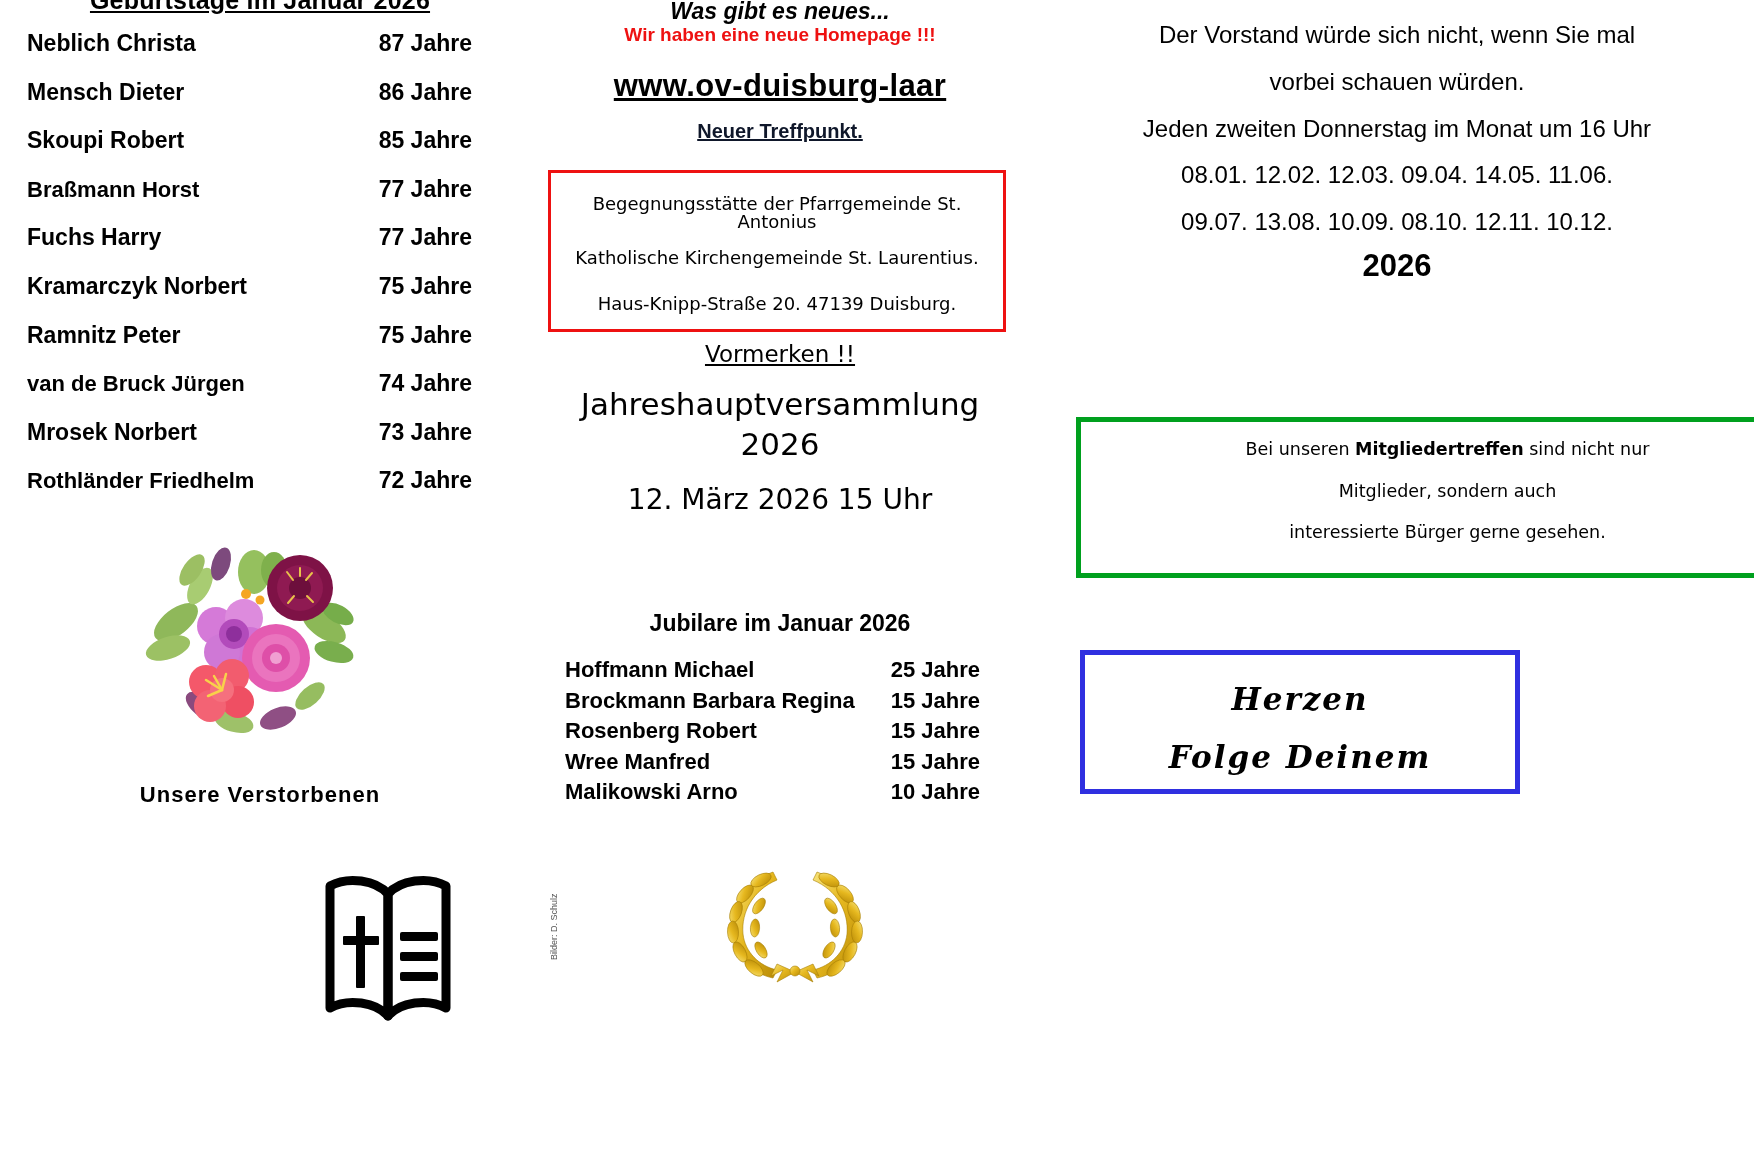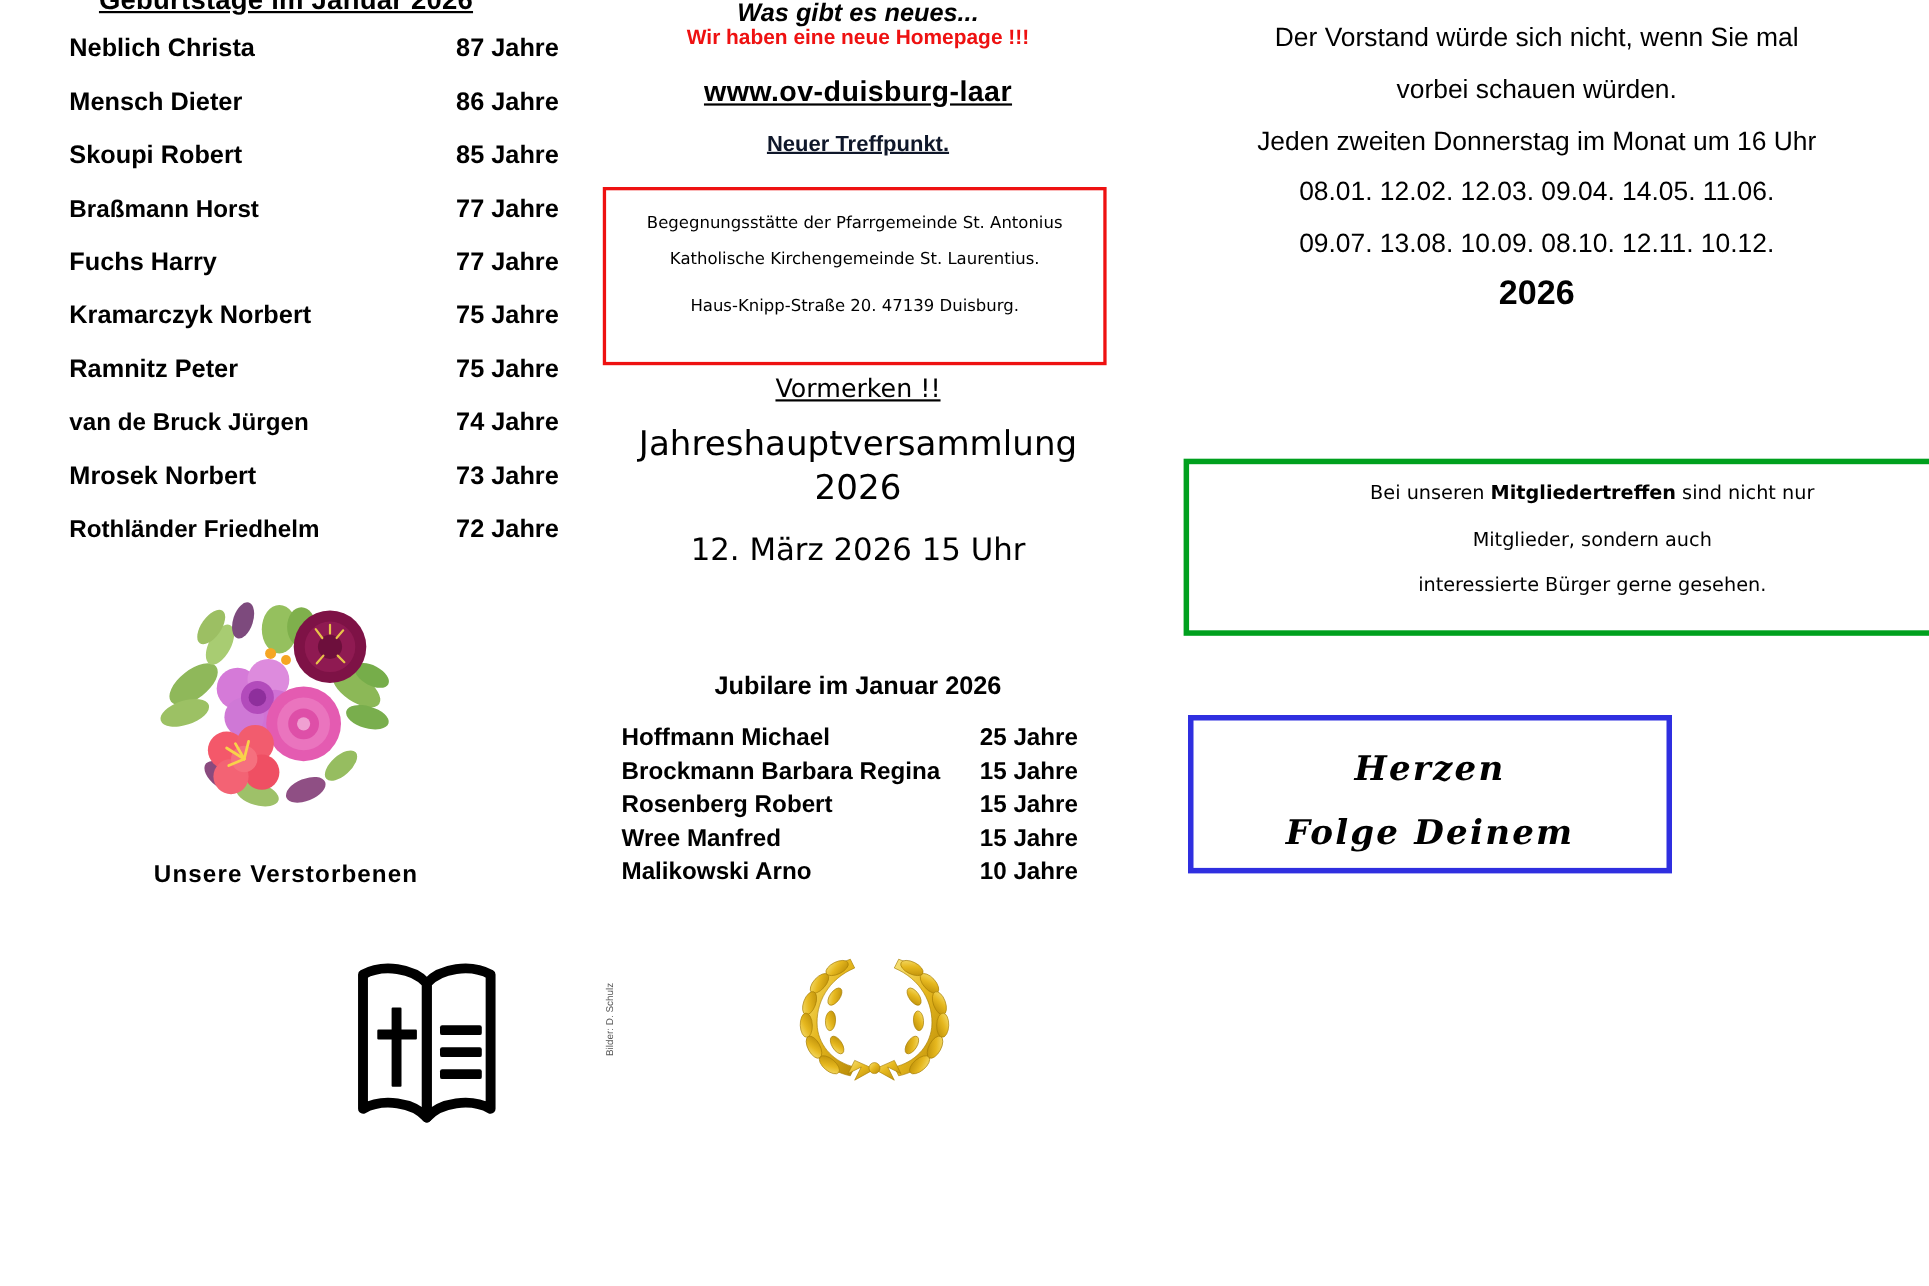--- a/index.html
+++ b/index.html
@@ -24,7 +24,7 @@
     text-align:center;font-size:25px;font-weight:bold;
     text-decoration:underline;letter-spacing:.2px;
   }
-  #birthday-list{position:absolute;left:0;top:30px;width:520px;padding-left:36px;}
+  #birthday-list{position:absolute;left:0;top:30px;width:520px;}
   #birthday-list .row{
     display:flex;align-items:baseline;
     height:48.6px;font-size:23px;font-weight:bold;

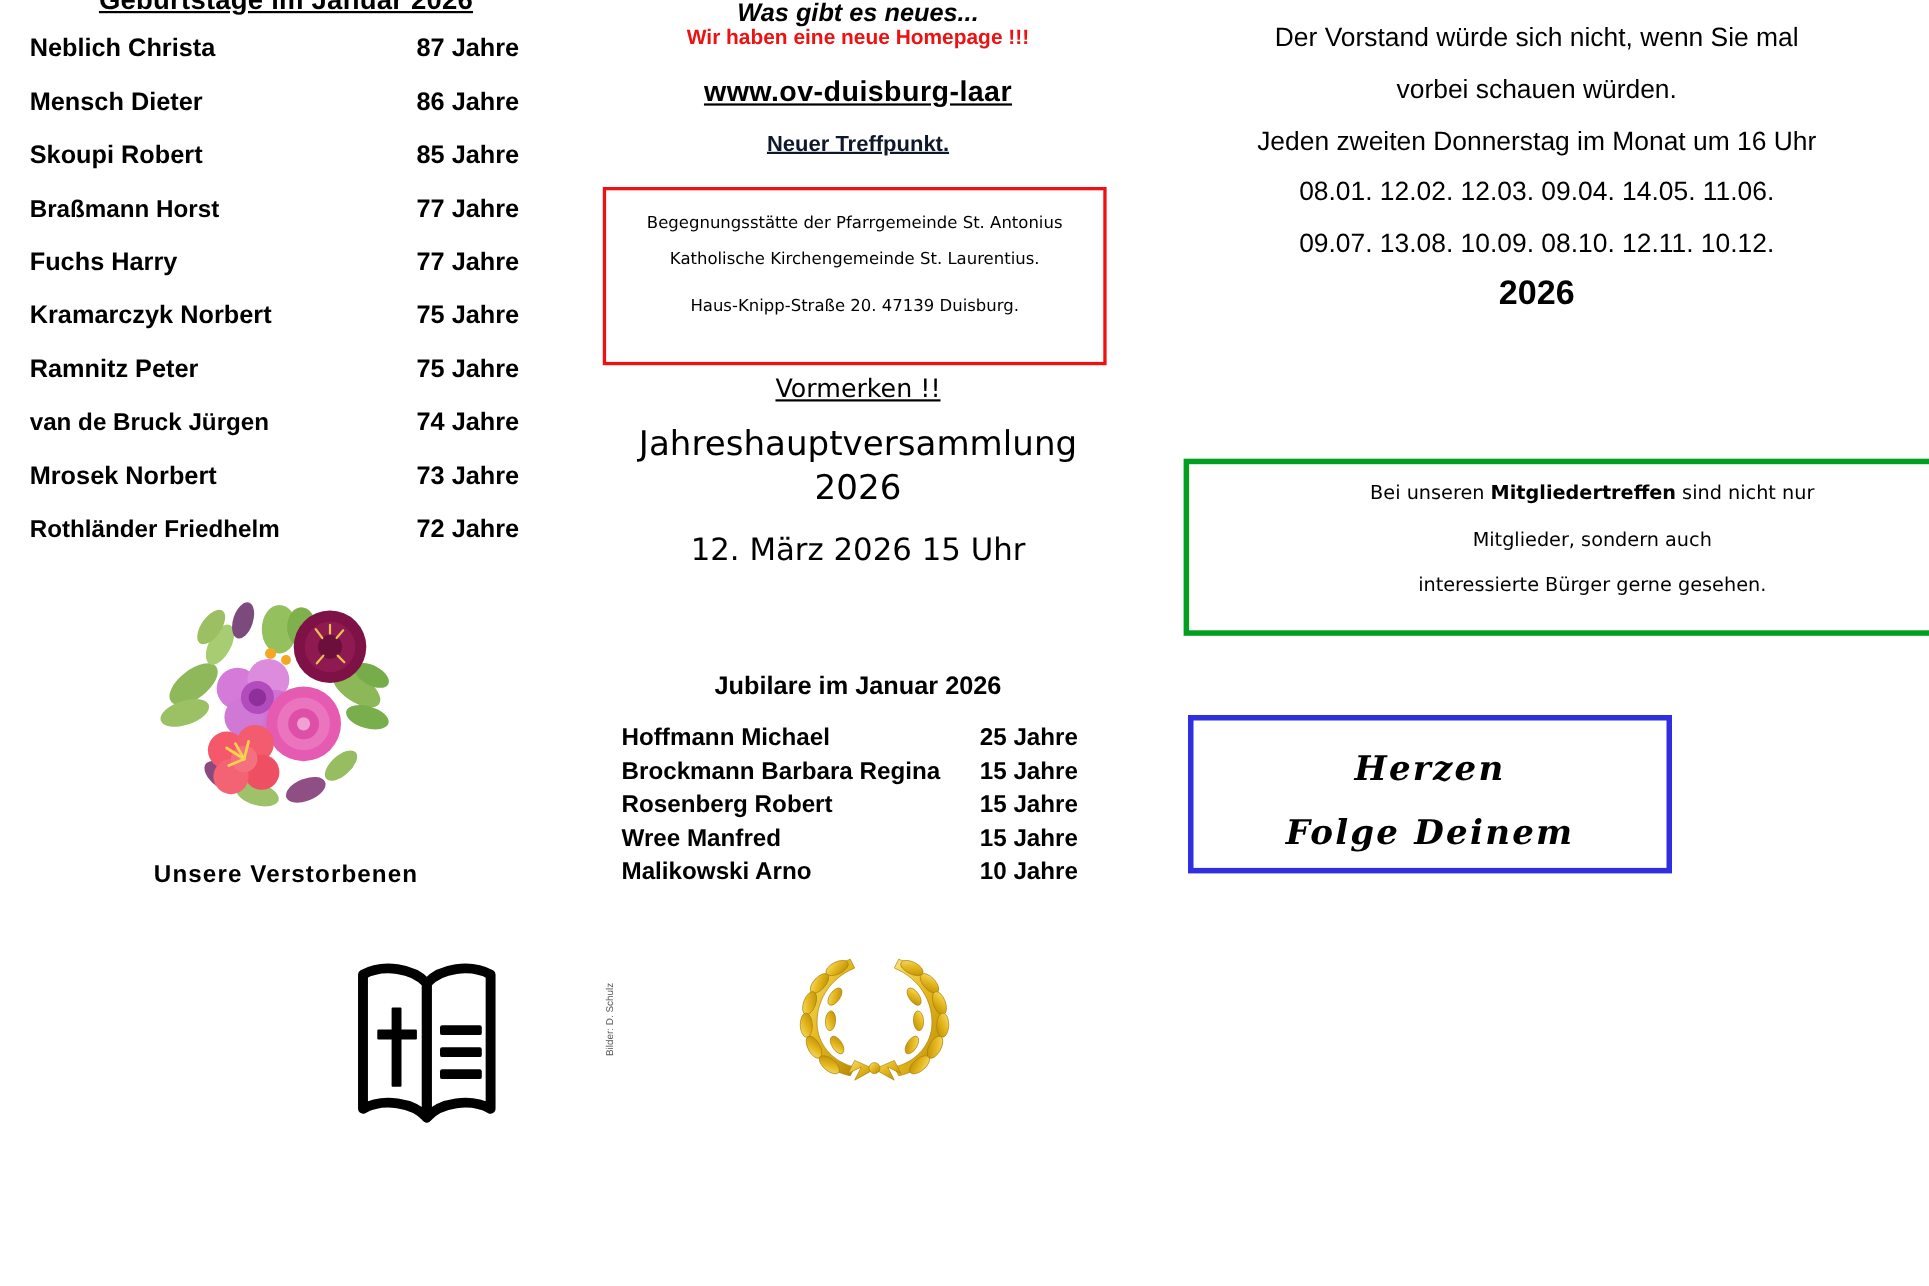--- a/index.html
+++ b/index.html
@@ -61,7 +61,7 @@
   }
   #homepage-url{
     position:absolute;left:0;top:68px;width:520px;text-align:center;
-    font-size:26px;font-weight:bold;text-decoration:underline;
+    font-size:31px;font-weight:bold;text-decoration:underline;
     letter-spacing:.4px;
   }
   #new-meeting-point{

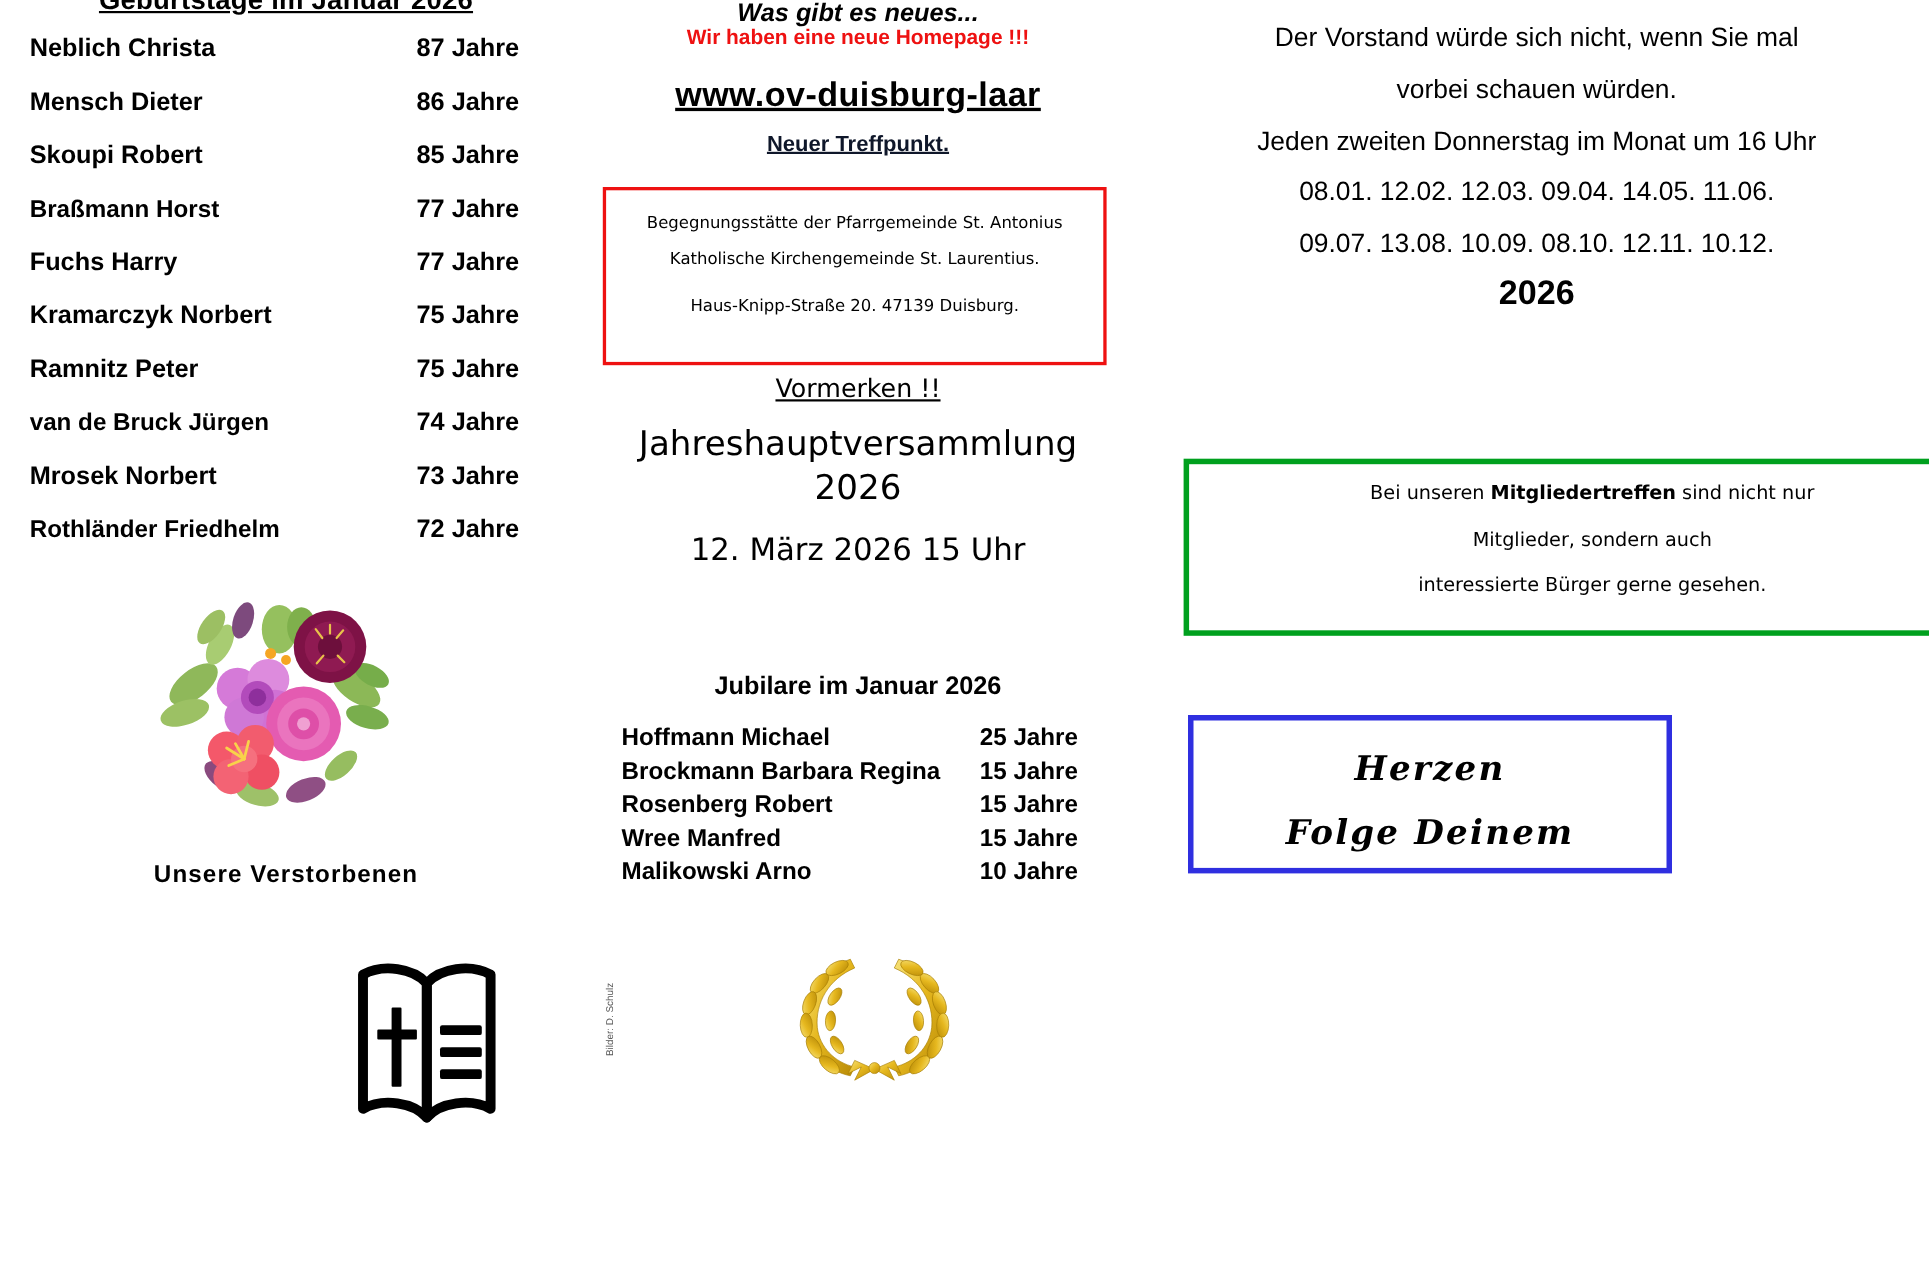--- a/index.html
+++ b/index.html
@@ -73,7 +73,7 @@
     border:3px solid #ee1111;box-sizing:border-box;
   }
   #venue-box .line{
-    text-align:center;font-size:15px;line-height:1;
+    text-align:center;font-size:18px;line-height:1;
     font-family:"DejaVu Sans", sans-serif;
   }
   #venue-box .line.l1{margin-top:22px;}

